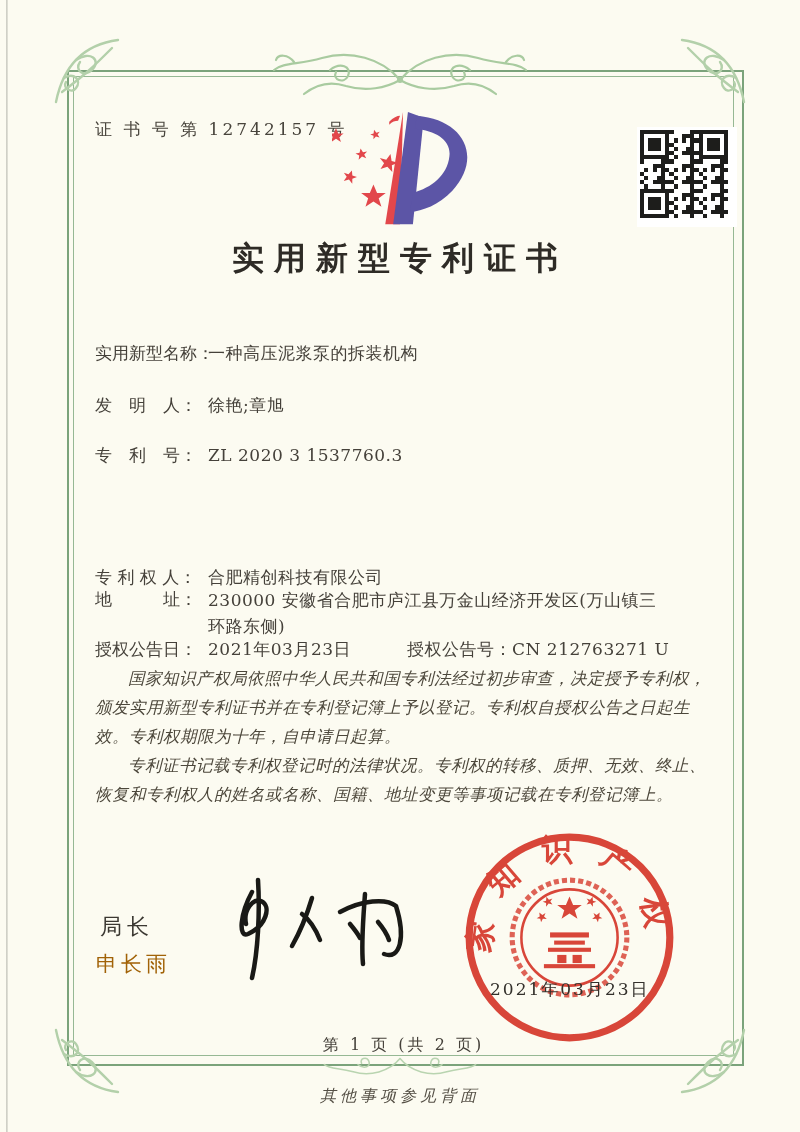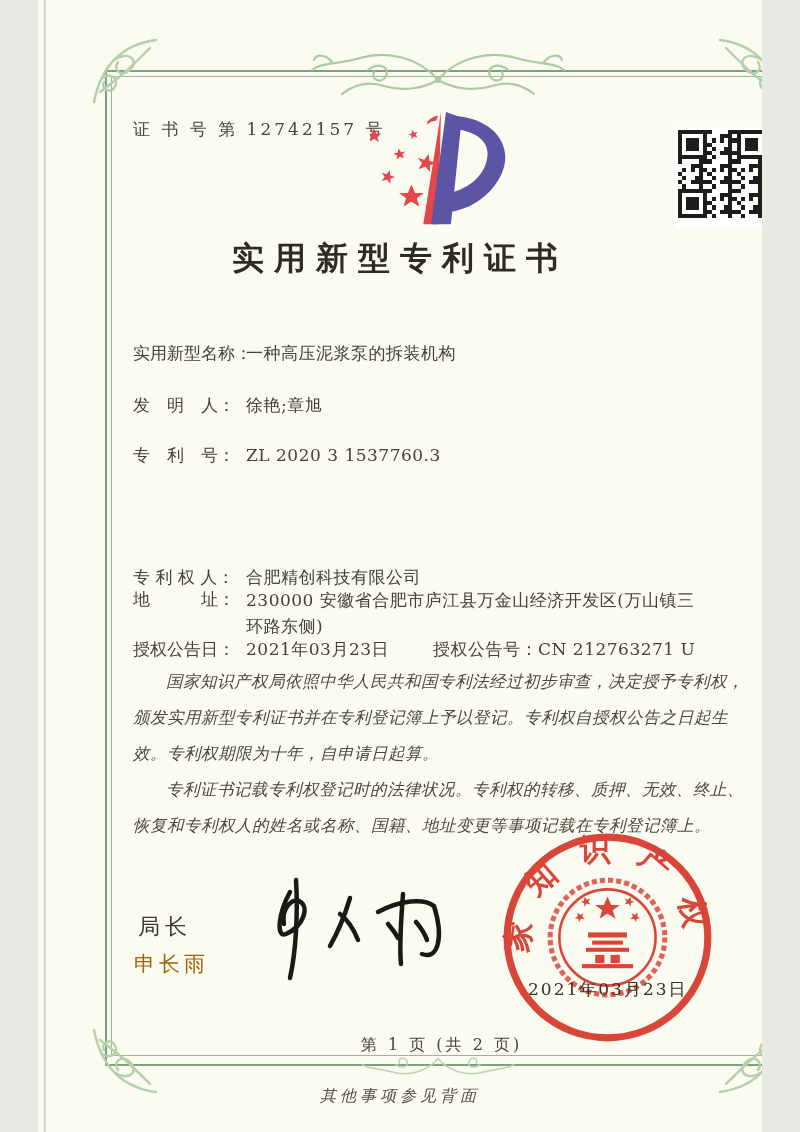--- a/index.html
+++ b/index.html
@@ -4,7 +4,7 @@
 <style>
   html,body { margin:0; padding:0; background:#e9e9e3; }
   .page {
-    position:relative; width:724px; height:1132px; margin:0 auto;
+    position:relative; width:800px; height:1132px; margin:0 auto;
     background:#fcfbf1; overflow:hidden;
     font-family:"DejaVu Serif","Liberation Serif",serif;
     color:#45413a;

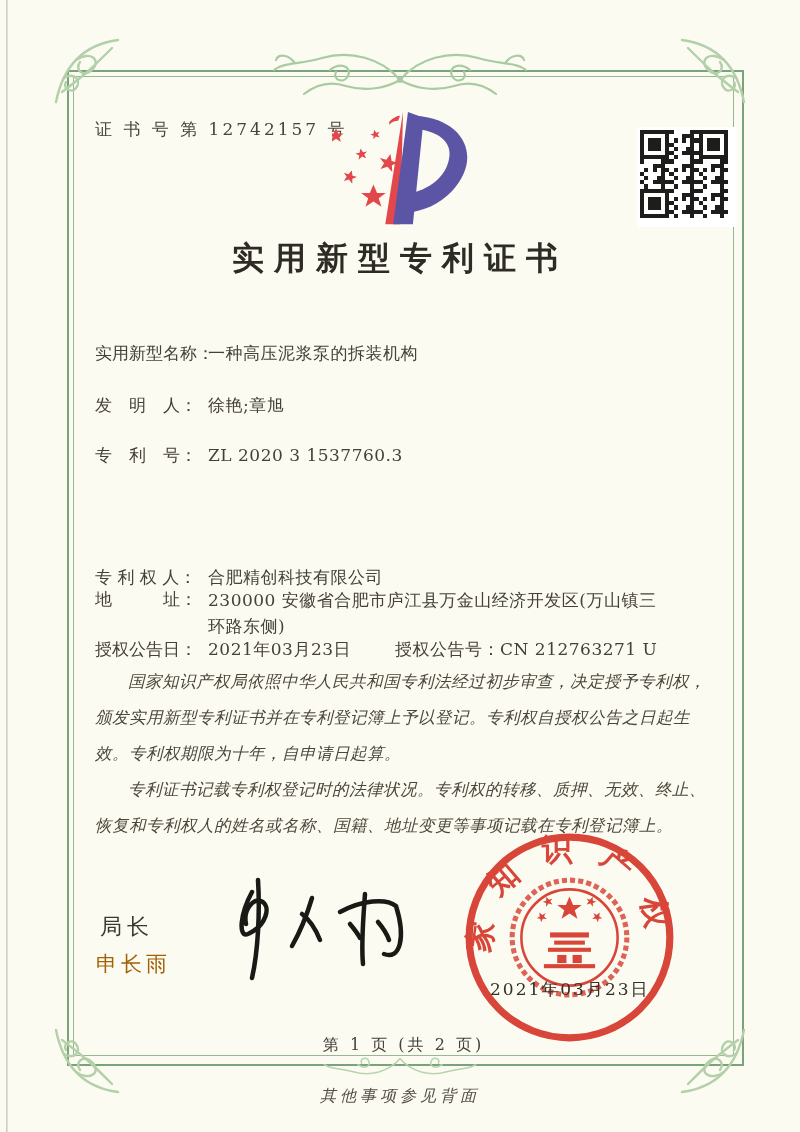--- a/index.html
+++ b/index.html
@@ -46,7 +46,7 @@
   .row-addr    { top:587px; }
   .row-addr .val { width:458px; line-height:26px; }
   .row-grant   { top:637px; }
-  .row-grant .pair2 { margin-left:44px; }
+  .row-grant .pair2 { margin-left:56px; }
 
   .paras { position:absolute; left:95px; top:664px; width:614px;
     font-size:16.5px; line-height:36px; color:#4c473b; font-style:italic; }

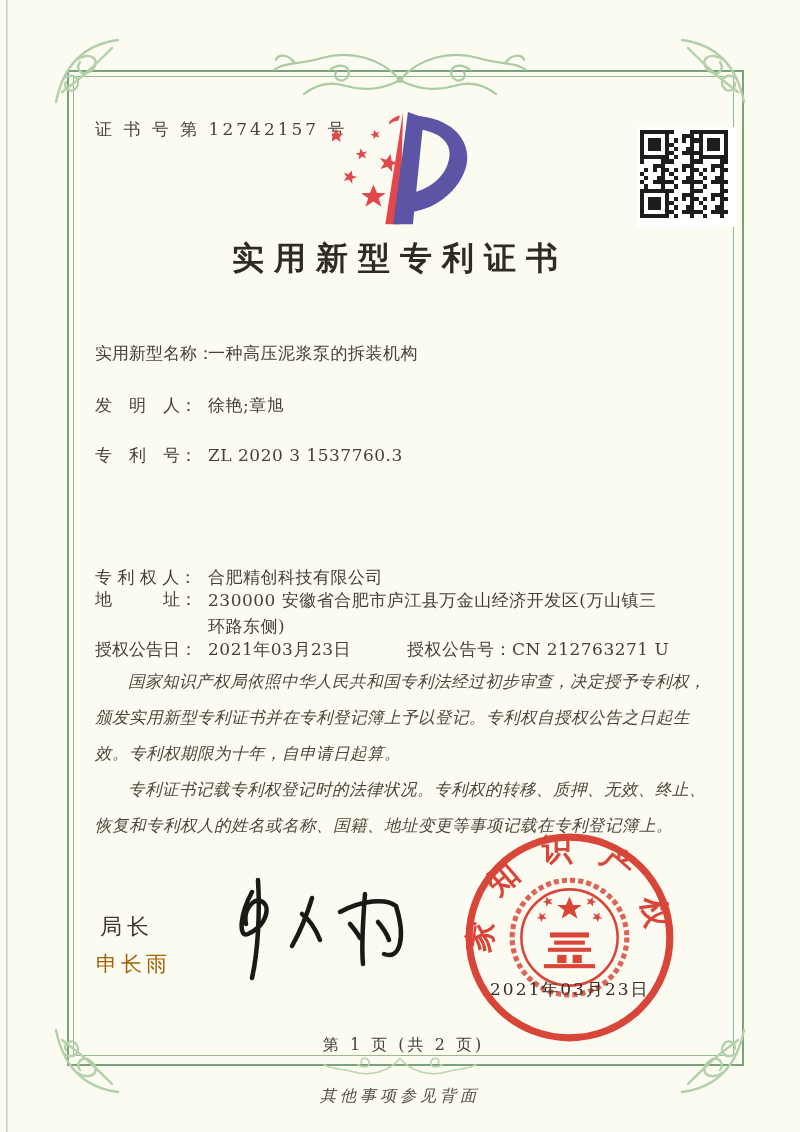--- a/index.html
+++ b/index.html
@@ -49,7 +49,7 @@
   .row-grant .pair2 { margin-left:56px; }
 
   .paras { position:absolute; left:95px; top:664px; width:614px;
-    font-size:16.5px; line-height:36px; color:#4c473b; font-style:italic; }
+    font-size:16.5px; line-height:29px; color:#4c473b; font-style:italic; }
   .paras p { margin:0; text-indent:2em; letter-spacing:0.5px; }
 
   .signer-title { position:absolute; left:100px; top:912px; font-size:22px; letter-spacing:5px; color:#3b3832; }

